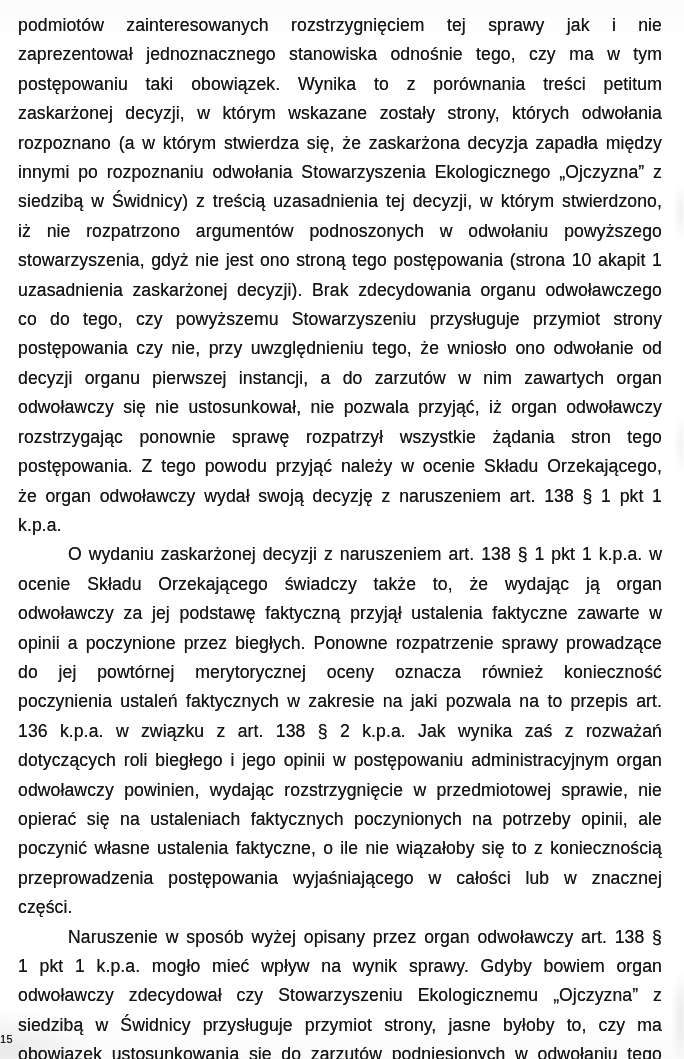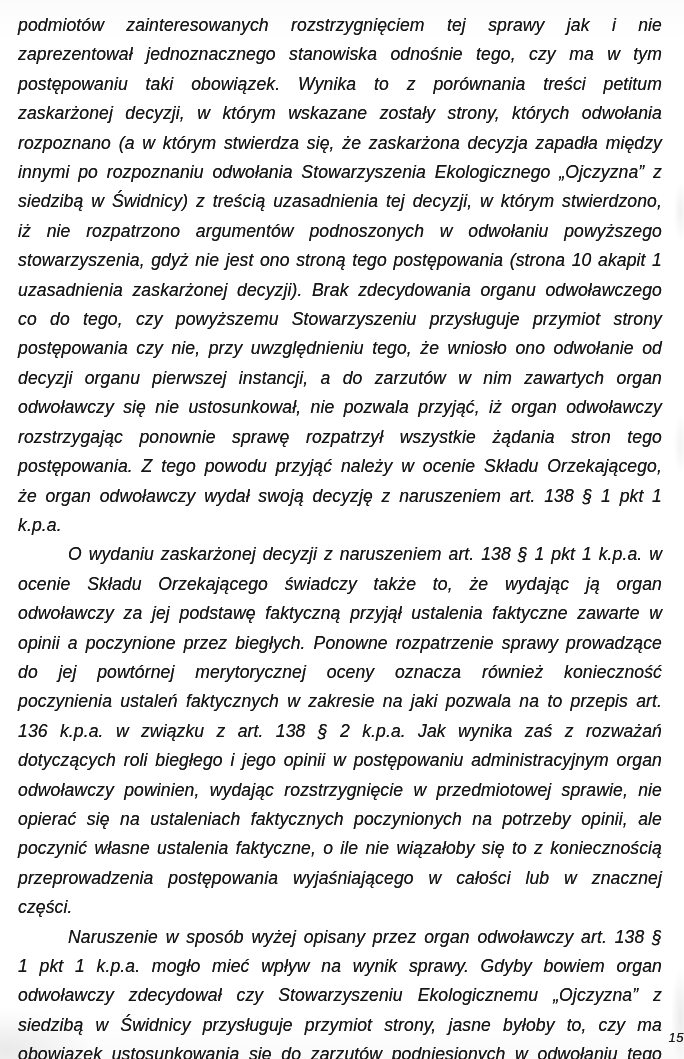--- a/index.html
+++ b/index.html
@@ -16,7 +16,6 @@
     overflow: hidden;
     font-family: "Liberation Sans", "DejaVu Sans", sans-serif;
     color: #161616;
-    font-style: italic;
   }
   
   .page::before {

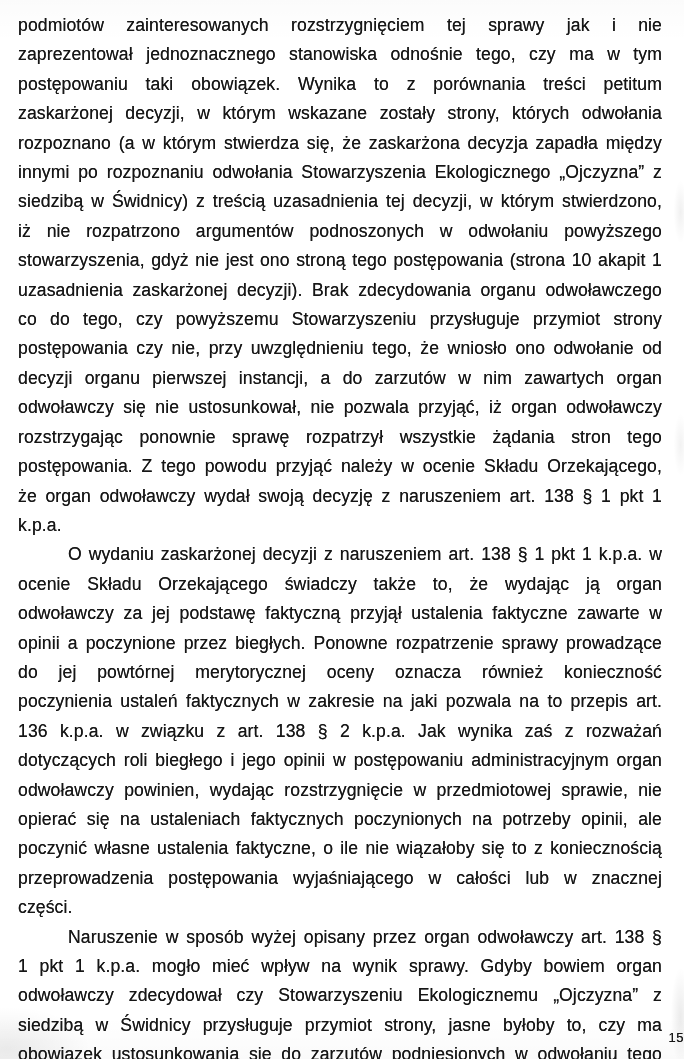--- a/index.html
+++ b/index.html
@@ -53,8 +53,8 @@
     bottom: 14px;
     left: 0;
     width: 100%;
-    text-align: right;
-    font-size: 13px;
+    text-align: left;
+    font-size: 11px;
     letter-spacing: 0.5px;
     text-shadow: 0 0 0.6px rgba(0,0,0,0.75);
   }

